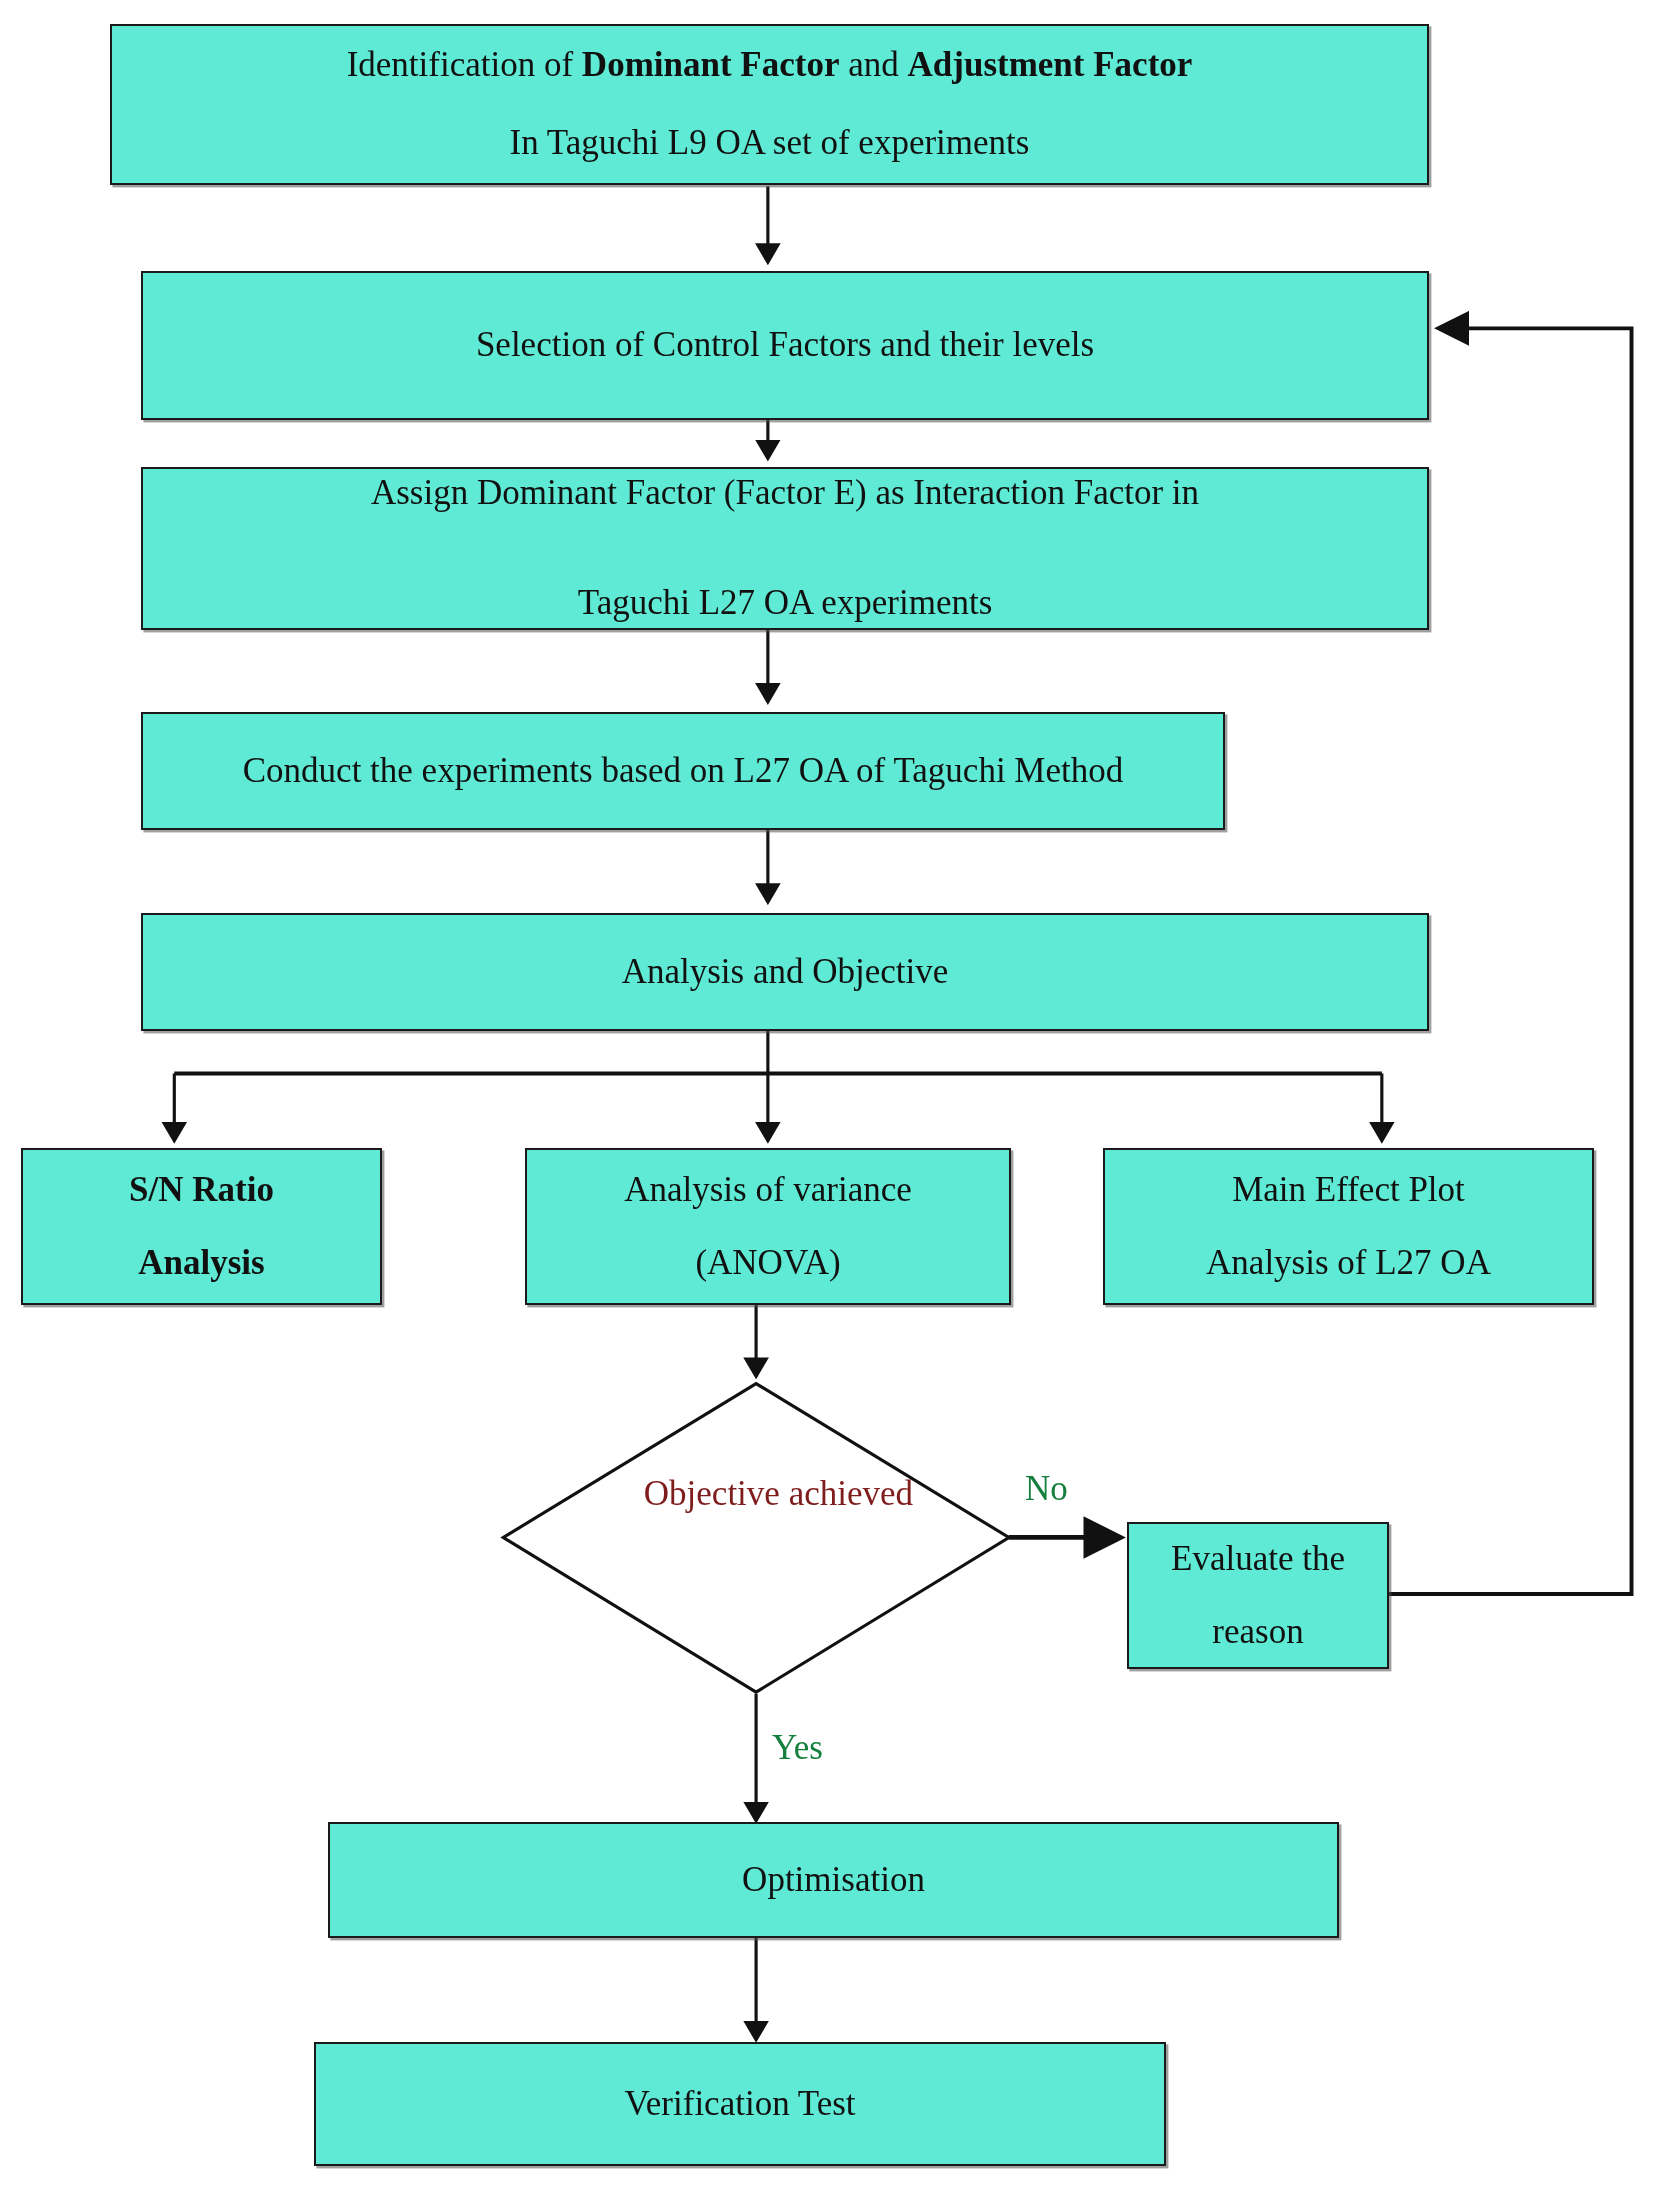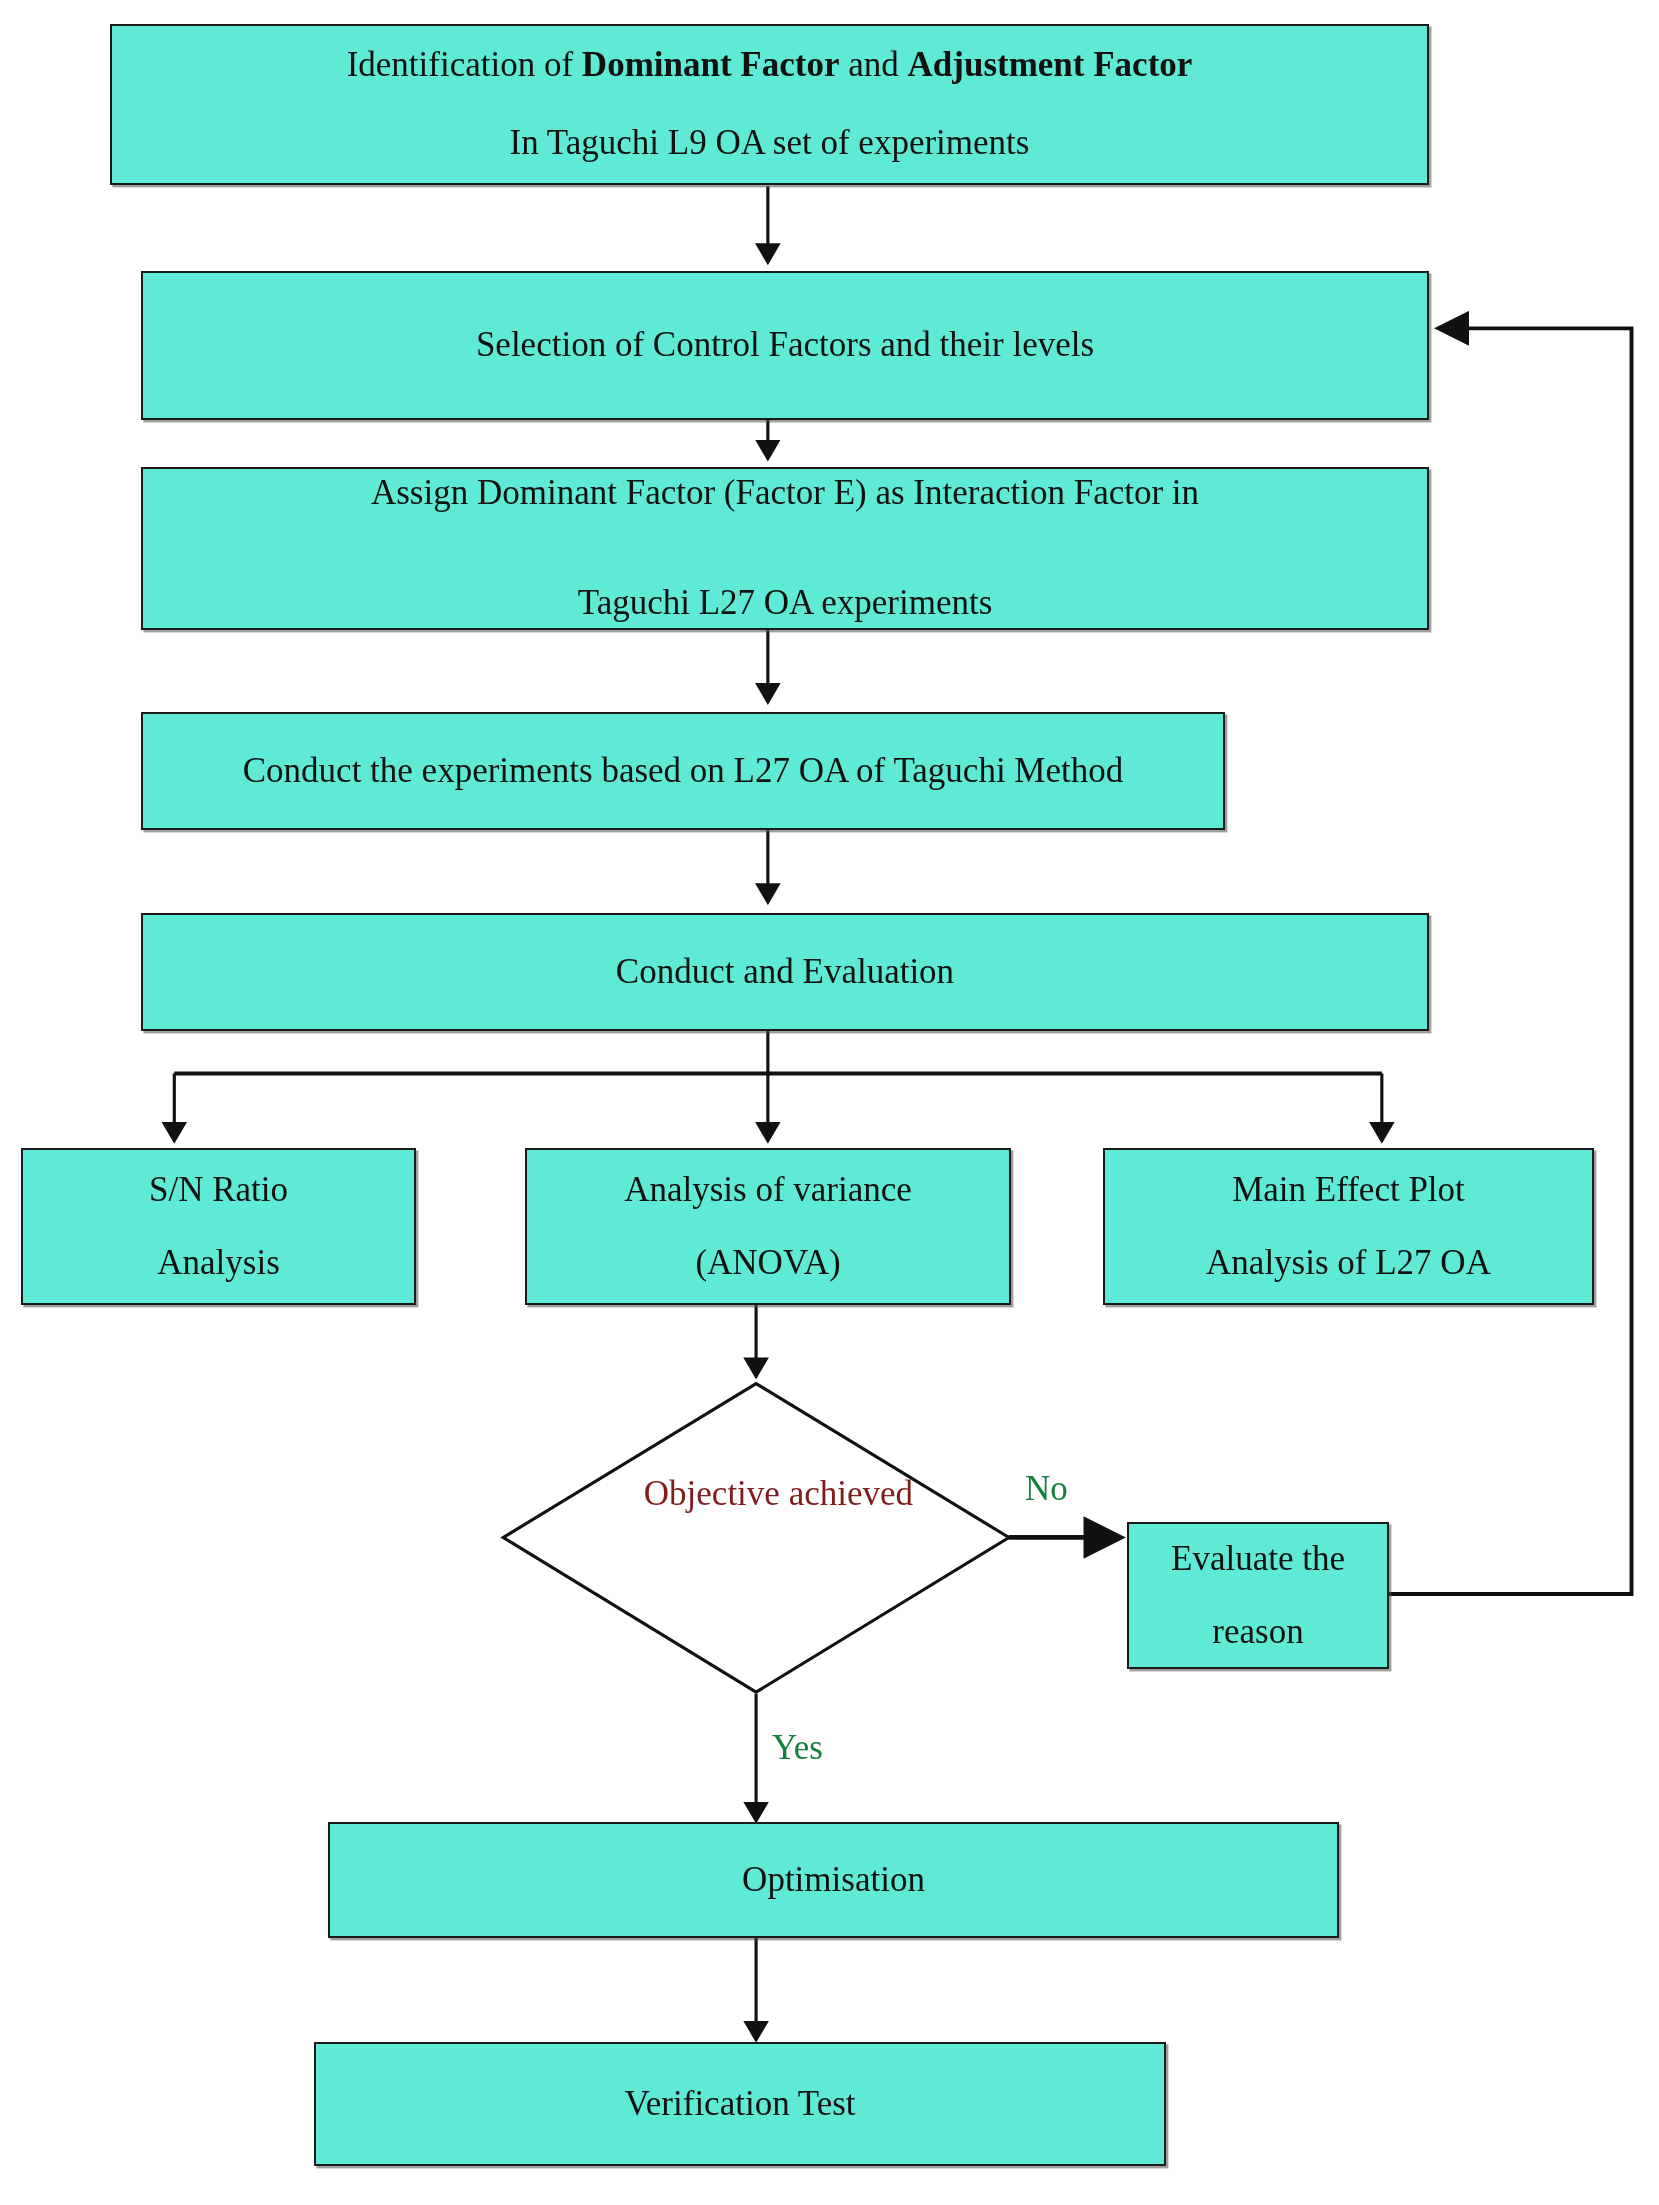--- a/index.html
+++ b/index.html
@@ -137,7 +137,7 @@
   </div>
 
   <div class="node" style="left:141px; top:913px; width:1288px; height:118px;">
-    <span class="line">Conduct and Evaluation</span>
+    <span class="line">Analysis and Objective</span>
   </div>
 
   <div class="node tight" style="left:21px; top:1148px; width:395px; height:157px;">

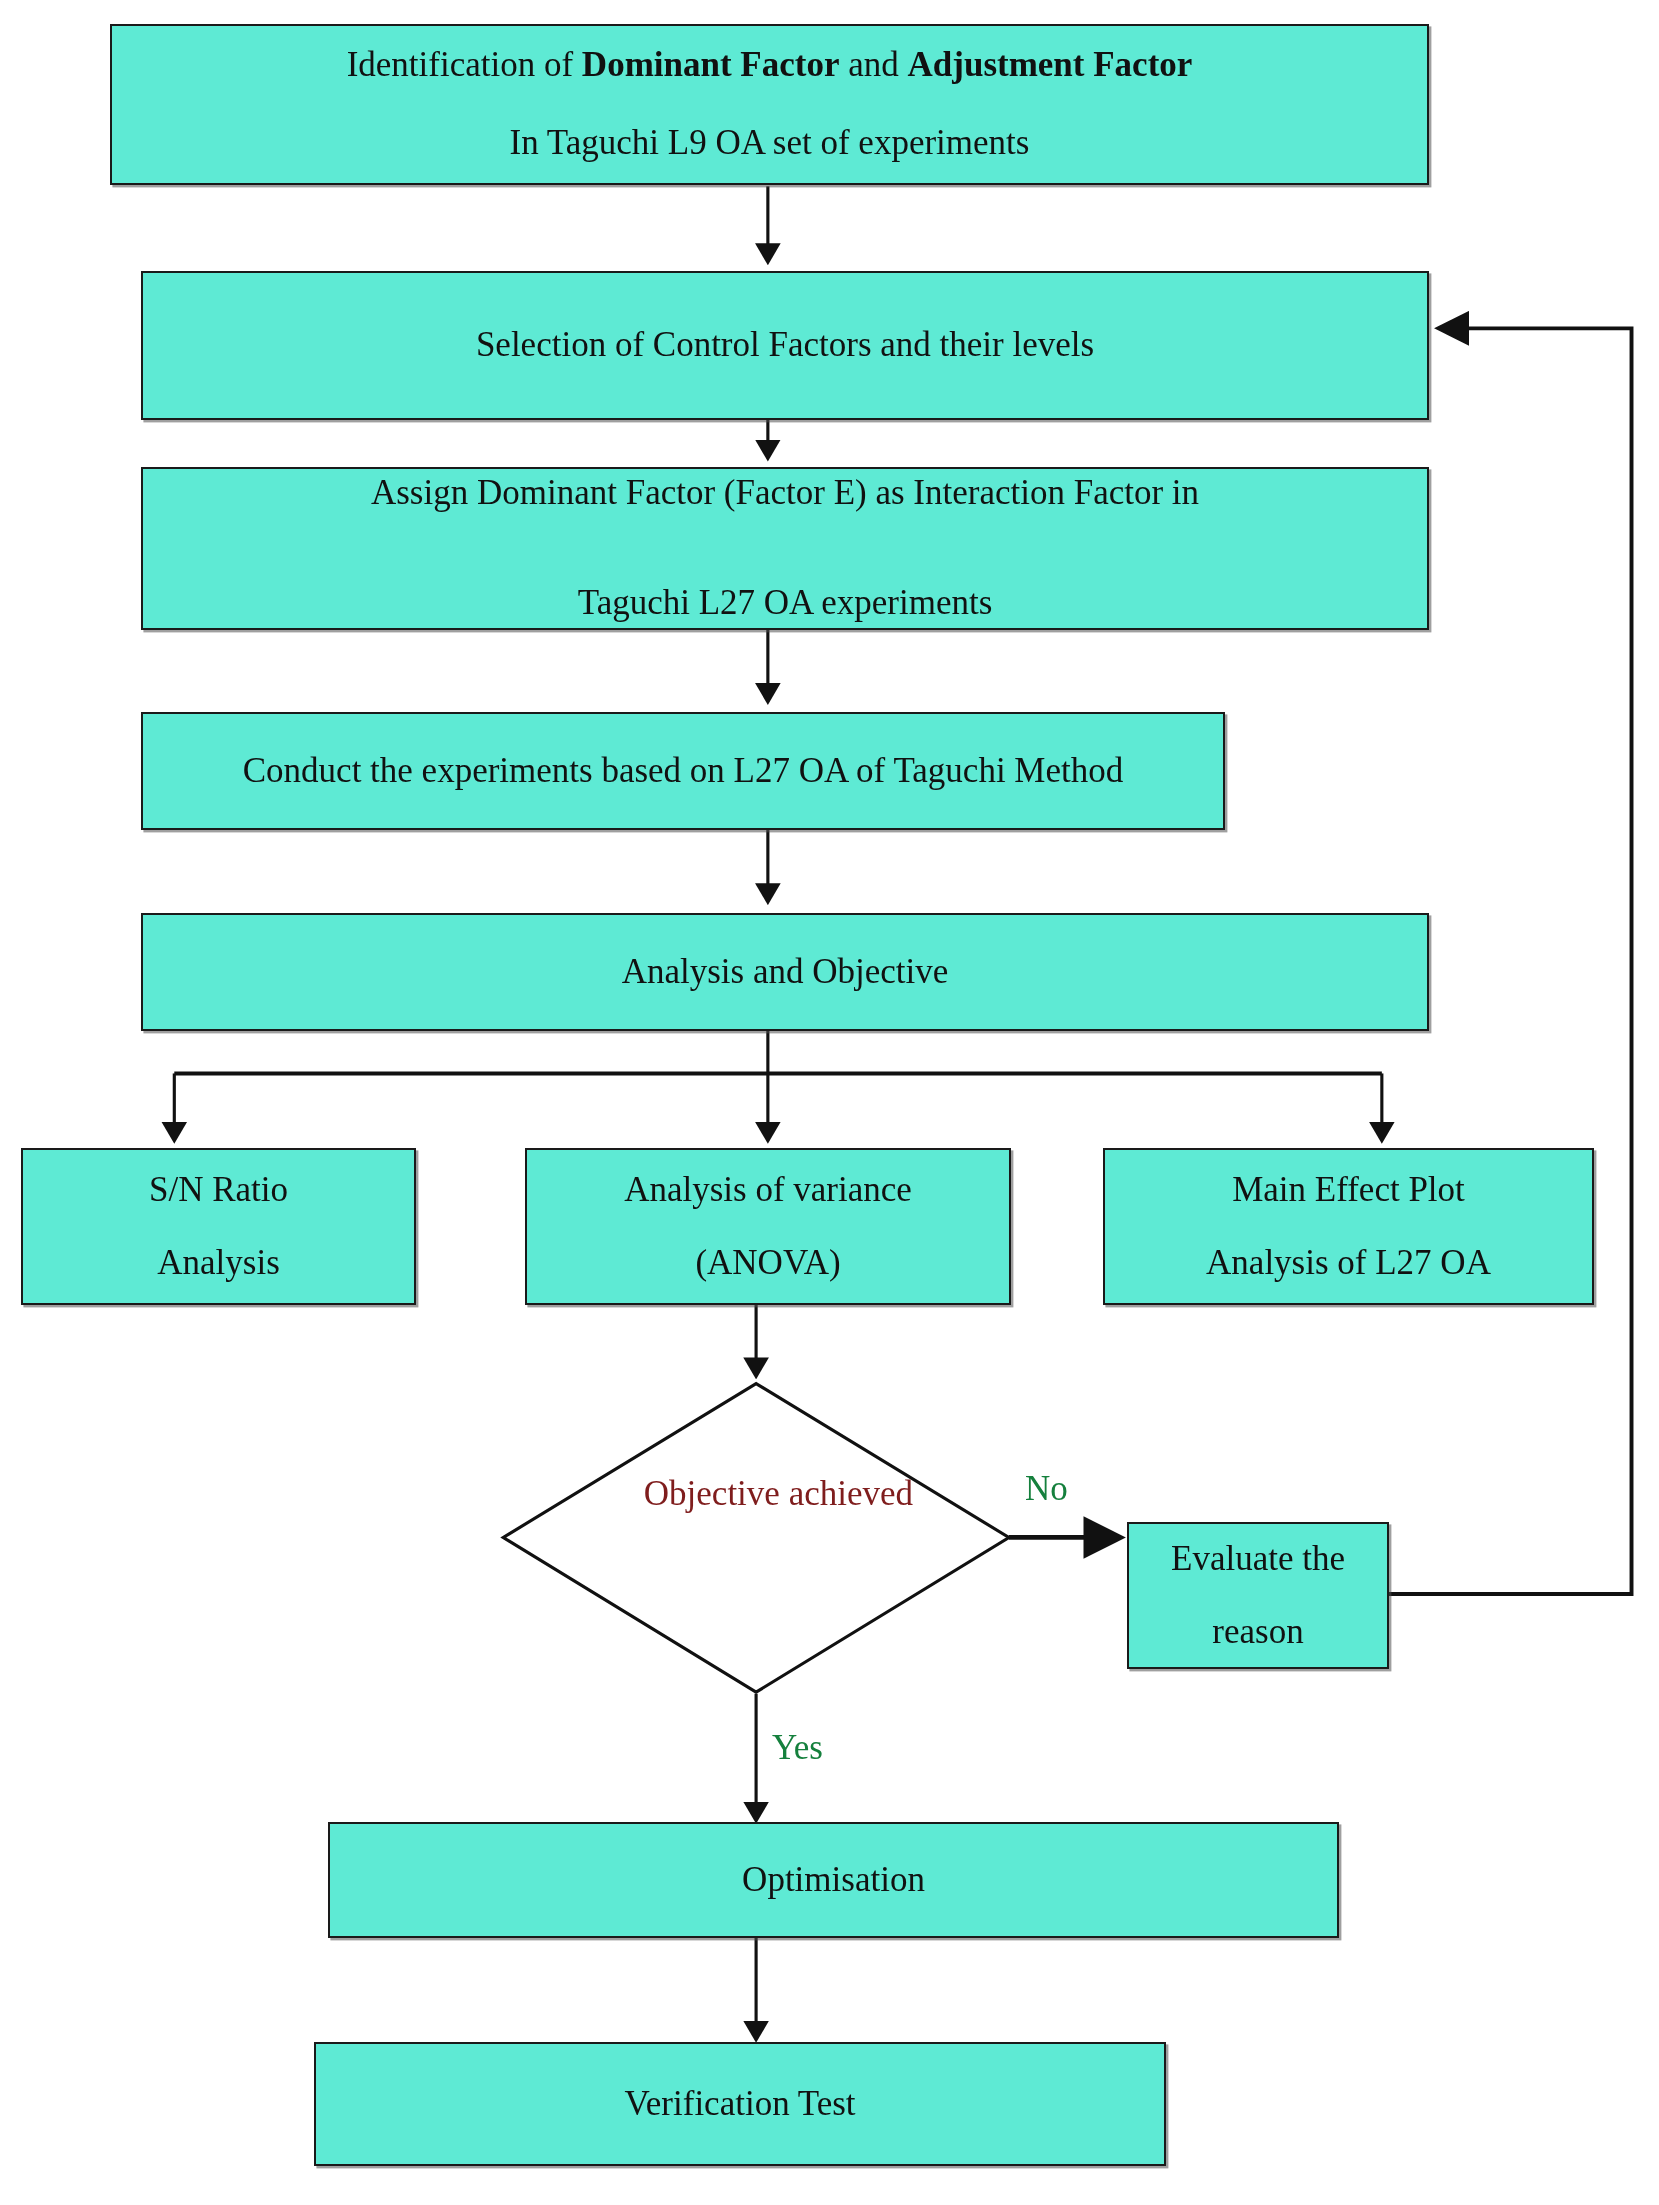--- a/index.html
+++ b/index.html
@@ -140,7 +140,7 @@
     <span class="line">Analysis and Objective</span>
   </div>
 
-  <div class="node tight" style="left:21px; top:1148px; width:395px; height:157px;">
+  <div class="node tight" style="left:21px; top:1148px; width:361px; height:157px;font-weight:bold;">
     <span class="line">S/N Ratio</span>
     <span class="line">Analysis</span>
   </div>

